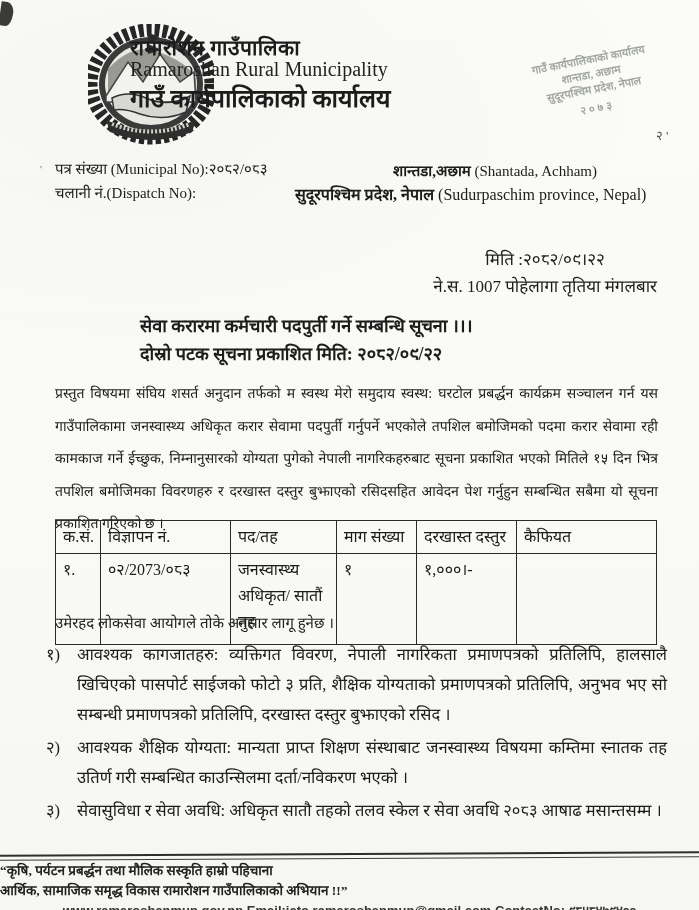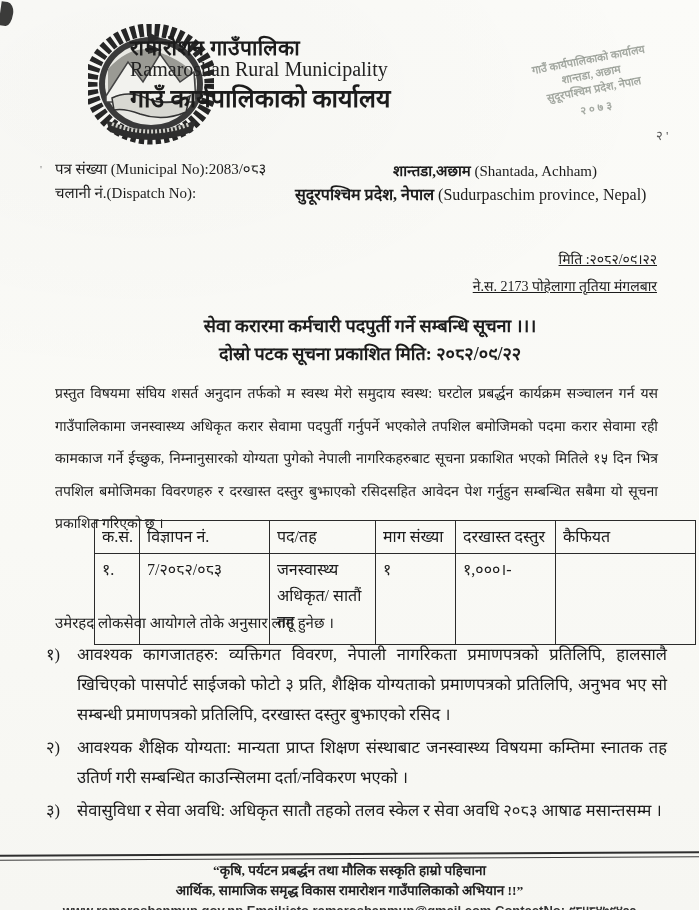--- a/index.html
+++ b/index.html
@@ -99,7 +99,7 @@
     <div class="yr">२०७३</div>
   </div>
 
-  <div class="abs ref1"><span>पत्र संख्या (Municipal No):</span><span>2083/०८३</span></div>
+  <div class="abs ref1"><span>पत्र संख्या (Municipal No):</span><span>२०८२/०८३</span></div>
   <div class="abs place"><span class="np-b">शान्तडा,अछाम</span><span> (Shantada, Achham)</span></div>
   <div class="abs ref2"><span>चलानी नं.(Dispatch No):</span></div>
   <div class="abs prov"><span class="np-b">सुदूरपश्चिम प्रदेश, नेपाल</span><span> (Sudurpaschim province, Nepal)</span></div>

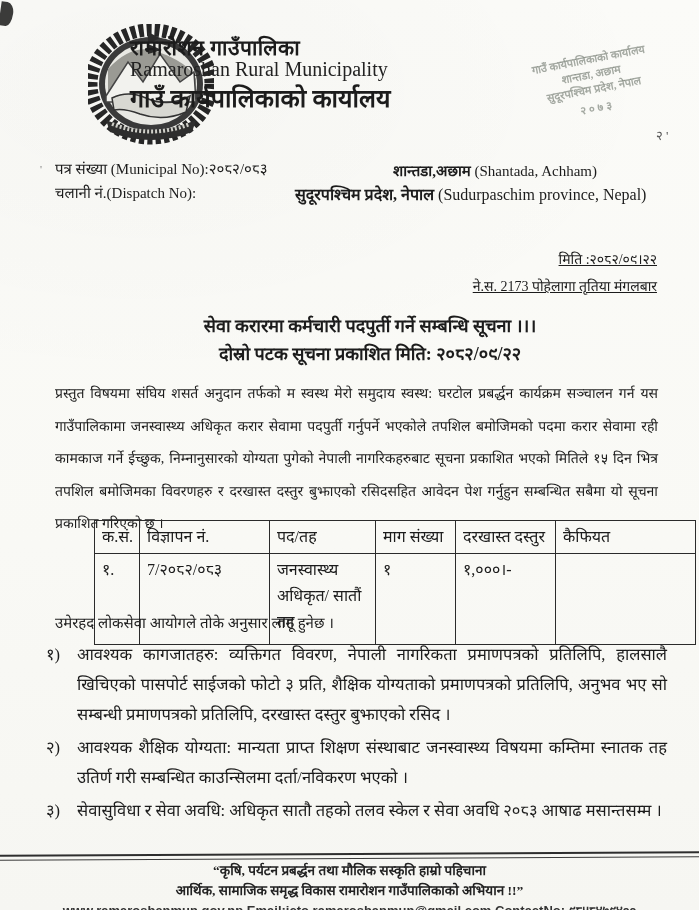--- a/index.html
+++ b/index.html
@@ -31,7 +31,7 @@
   .place{left:393px; top:160px; font-size:15px;}
   .prov{left:295px; top:183px; font-size:16px;}
   .np-b{font-weight:700;}
-  .date-block{right:42px; top:246px; text-align:right; font-size:14px; line-height:27px;text-decoration:underline;}
+  .date-block{right:42px; top:246px; text-align:center; font-size:17px; line-height:27px;}
   
   .subject{left:140px; top:312px; width:460px; text-align:center; font-size:18px; line-height:28px; font-weight:600;}
   

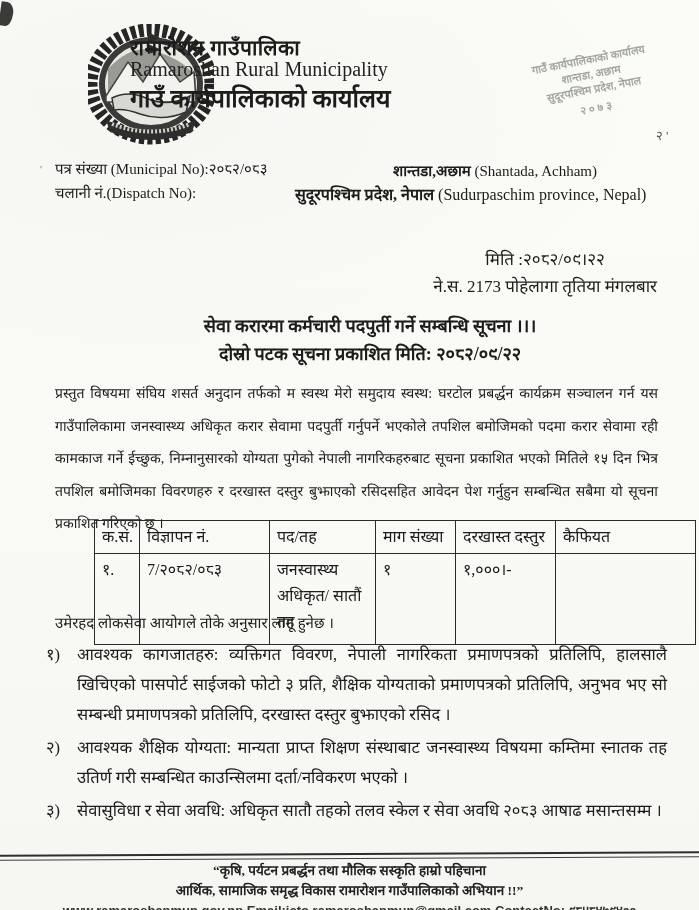--- a/index.html
+++ b/index.html
@@ -106,7 +106,7 @@
 
   <div class="abs date-block">
     <div>मिति :२०८२/०९।२२</div>
-    <div>ने.स. 2173 पोहेलागा तृतिया मंगलबार</div>
+    <div>ने.स. 1007 पोहेलागा तृतिया मंगलबार</div>
   </div>
 
   <div class="abs subject">

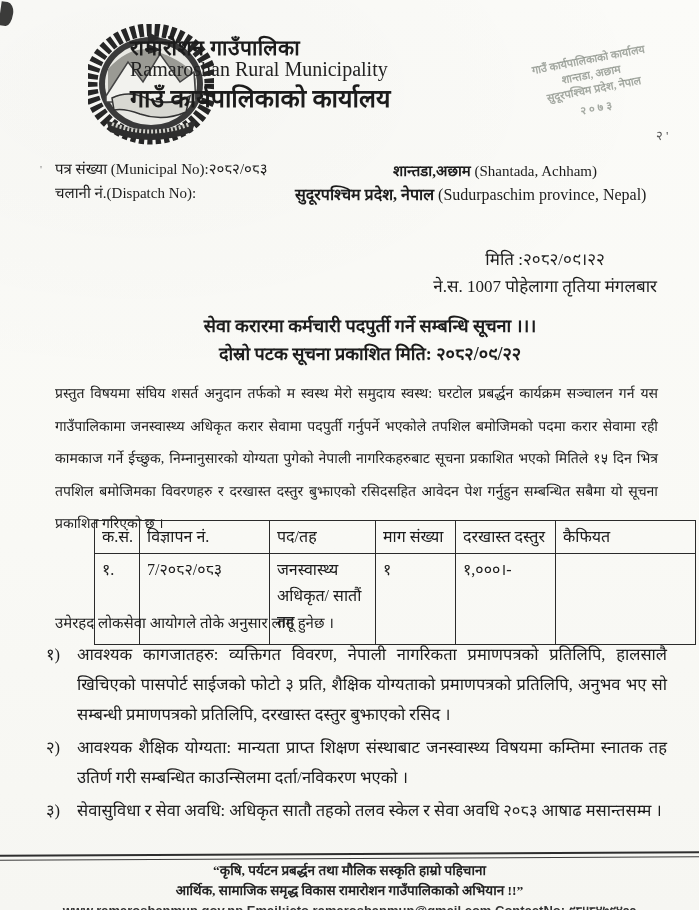--- a/index.html
+++ b/index.html
@@ -33,7 +33,7 @@
   .np-b{font-weight:700;}
   .date-block{right:42px; top:246px; text-align:center; font-size:17px; line-height:27px;}
   
-  .subject{left:140px; top:312px; width:460px; text-align:center; font-size:18px; line-height:28px; font-weight:600;}
+  .subject{left:140px; top:312px; width:460px; font-size:18px; line-height:28px; font-weight:600;}
   
   .bodytext{left:55px; top:378px; width:603px; font-size:14px; line-height:32.5px; text-align:justify;}
   

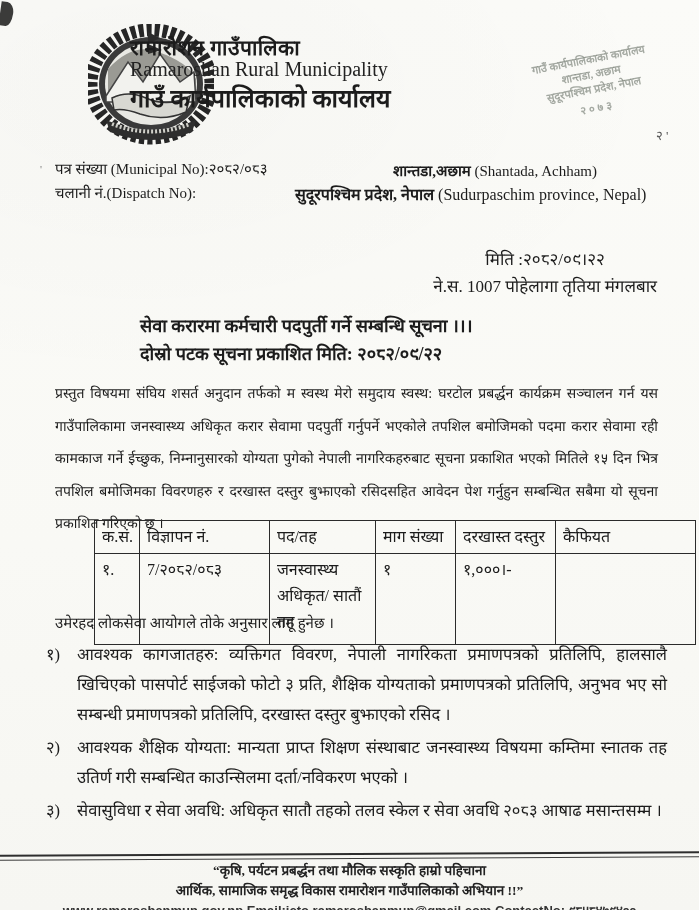--- a/index.html
+++ b/index.html
@@ -38,7 +38,7 @@
   .bodytext{left:55px; top:378px; width:603px; font-size:14px; line-height:32.5px; text-align:justify;}
   
   table.vac{left:55px; top:520px; position:absolute; width:601px; border-collapse:collapse; table-layout:fixed;
-    font-size:16px;margin-left:39px;}
+    font-size:16px;}
   table.vac th, table.vac td{border:1.6px solid #2b2b2b; padding:3px 7px; font-weight:400; text-align:left; vertical-align:top; line-height:26px;}
   table.vac th{height:26px; white-space:nowrap; overflow:hidden;}
   table.vac td{height:84px;}

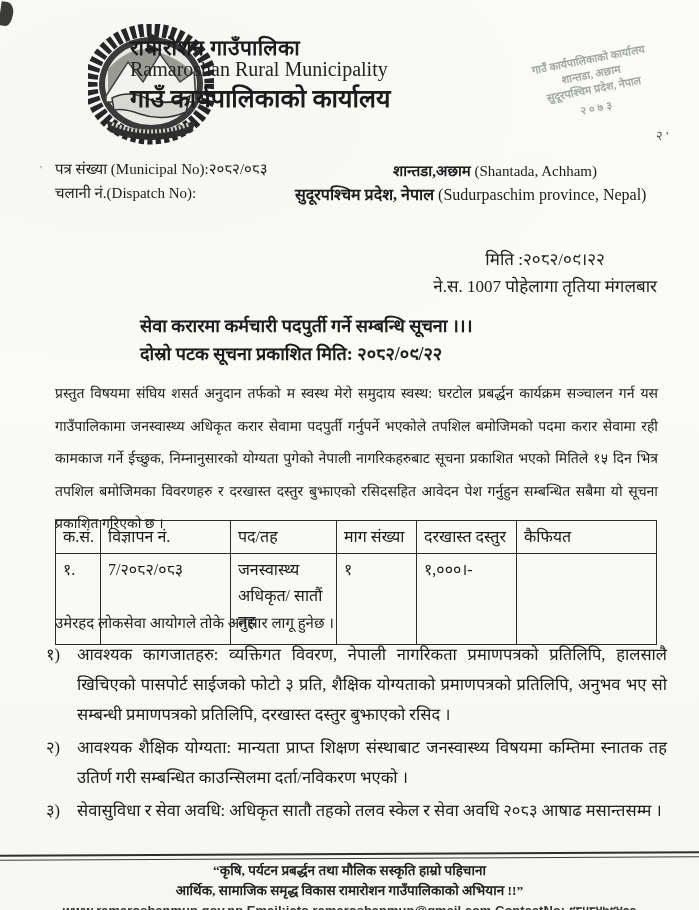--- a/index.html
+++ b/index.html
@@ -138,7 +138,7 @@
     <tbody>
       <tr>
         <td>१.</td>
-        <td>7/२०८२/०८३</td>
+        <td>०२/2073/०८३</td>
         <td>जनस्वास्थ्य अधिकृत/ सातौं तह</td>
         <td>१</td>
         <td>१,०००।-</td>

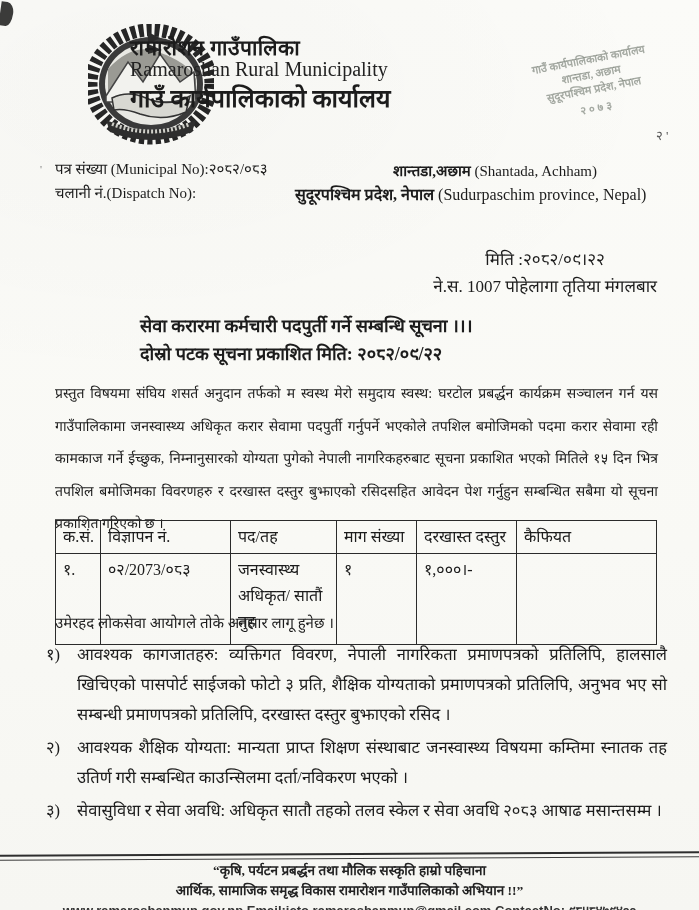--- a/index.html
+++ b/index.html
@@ -49,7 +49,7 @@
   .note-num{position:absolute; left:4px; top:0;}
   
   .f-rule{left:0; top:853px; width:699px; height:3px; border-top:2.5px solid #2e2e2e; border-bottom:1.5px solid #3a3a3a; transform:rotate(-0.3deg);}
-  .f-text{left:0; top:861px; width:699px; text-align:center; font-size:13.5px; line-height:20px; font-weight:600; color:#222;}
+  .f-text{left:0; top:861px; width:699px; text-align:left; font-size:13.5px; line-height:20px; font-weight:600; color:#222;}
   .f-contact{left:0; top:901px; width:699px; text-align:center; font-size:13px; font-weight:700; color:#333; font-family:"Liberation Sans","DejaVu Sans",sans-serif;}
   .f-contact .site{text-decoration:underline;}
   

